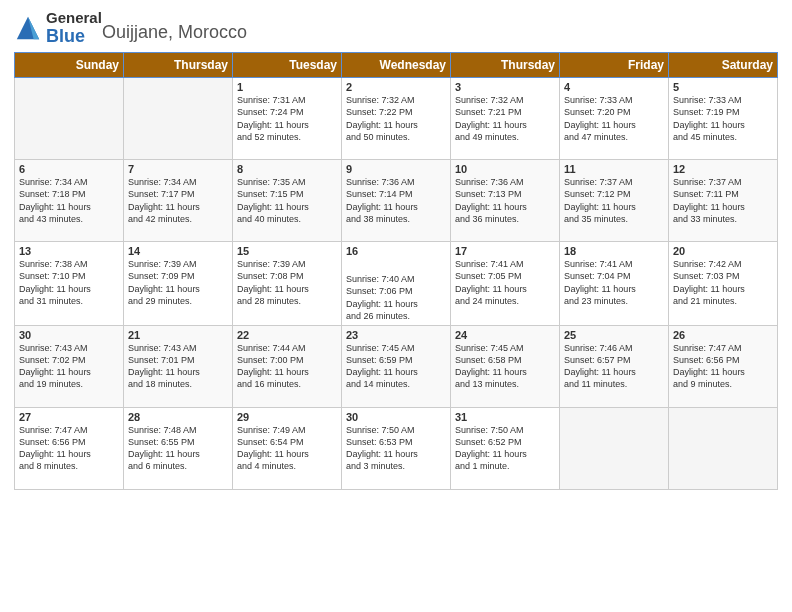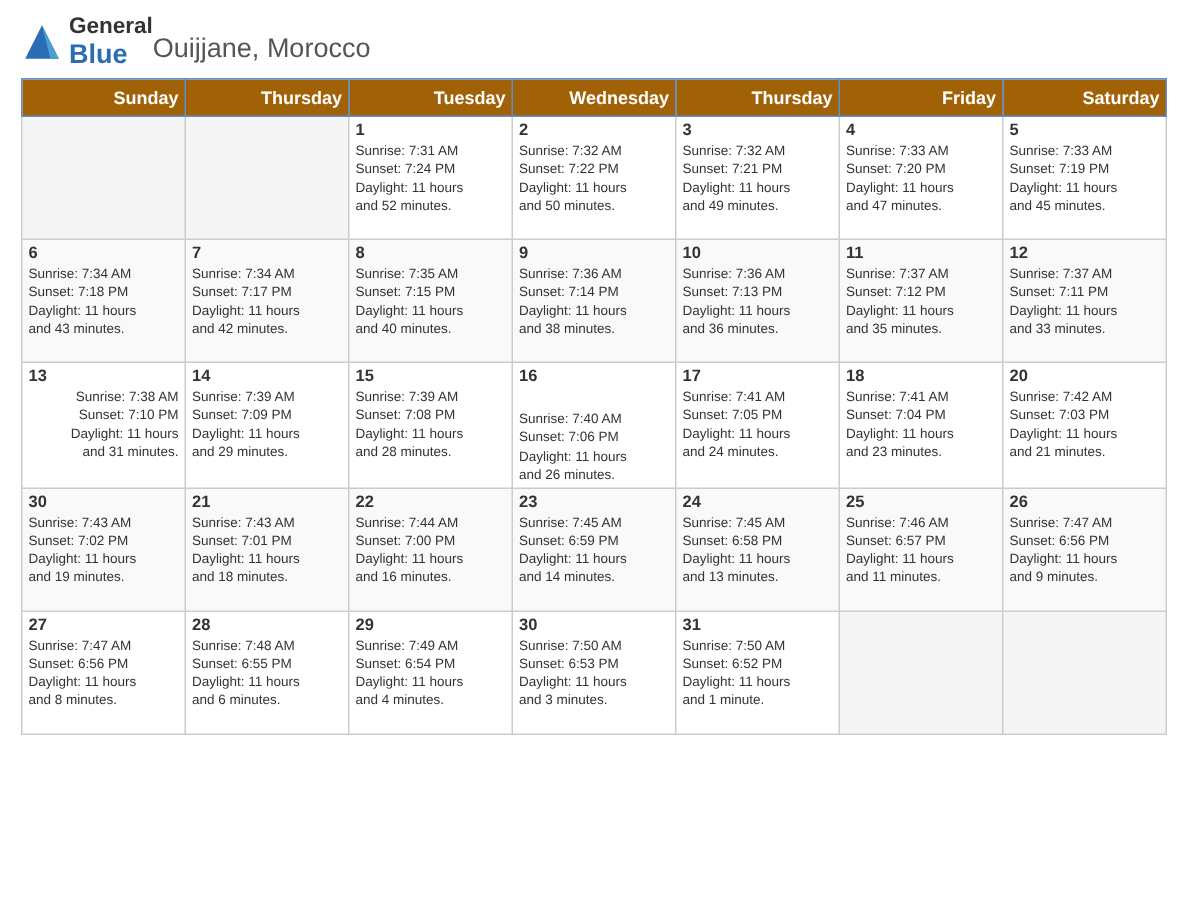--- a/index.html
+++ b/index.html
@@ -232,7 +232,7 @@
         <tr>
           <td>
             <span class="day-num">13</span>
-            <div class="day-info" style="white-space: pre-line; text-align: right;">Sunrise: 7:38 AM
+            <div class="day-info" style="white-space: pre-line;">Sunrise: 7:38 AM
 Sunset: 7:10 PM
 Daylight: 11 hours
 and 31 minutes.</div>

